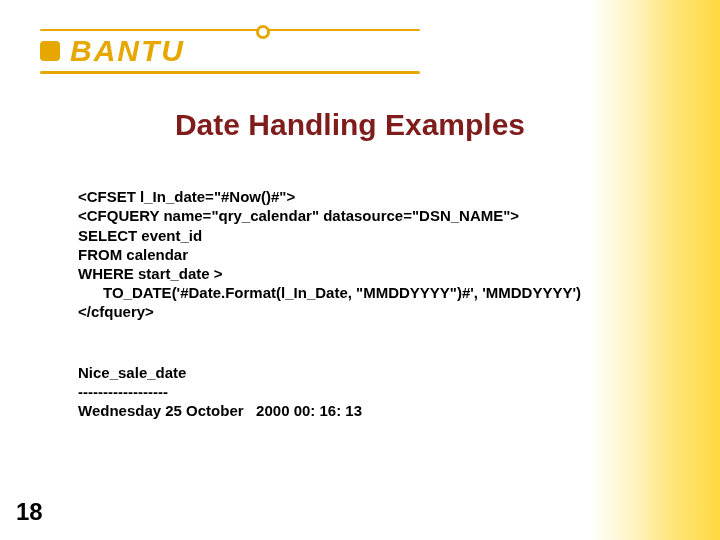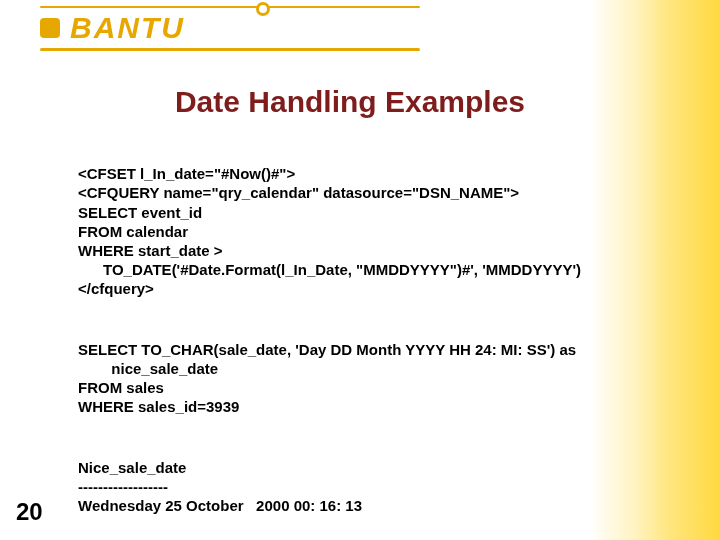--- a/index.html
+++ b/index.html
@@ -24,7 +24,7 @@
   .header {
     position: relative;
     z-index: 2;
-    padding-top: 6px;
+    padding-top: 29px;
   }
   .logo-block {
     margin-left: 40px;

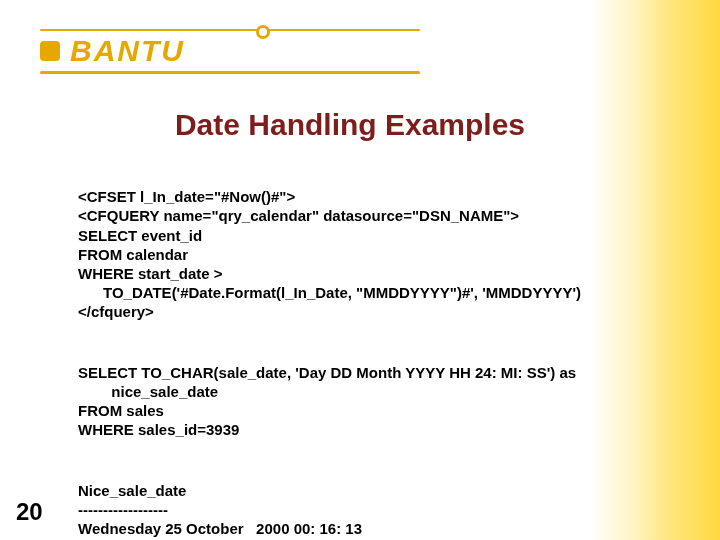--- a/index.html
+++ b/index.html
@@ -138,10 +138,6 @@
 WHERE start_date &gt;
       TO_DATE('#Date.Format(l_In_Date, "MMDDYYYY")#', 'MMDDYYYY')
 &lt;/cfquery&gt;</div>
-<div class="block2">SELECT TO_CHAR(sale_date, 'Day DD Month YYYY HH 24: MI: SS') as
-        nice_sale_date
-FROM sales
-WHERE sales_id=3939</div>
 <div class="block3">Nice_sale_date
 ------------------
 Wednesday 25 October   2000 00: 16: 13</div>

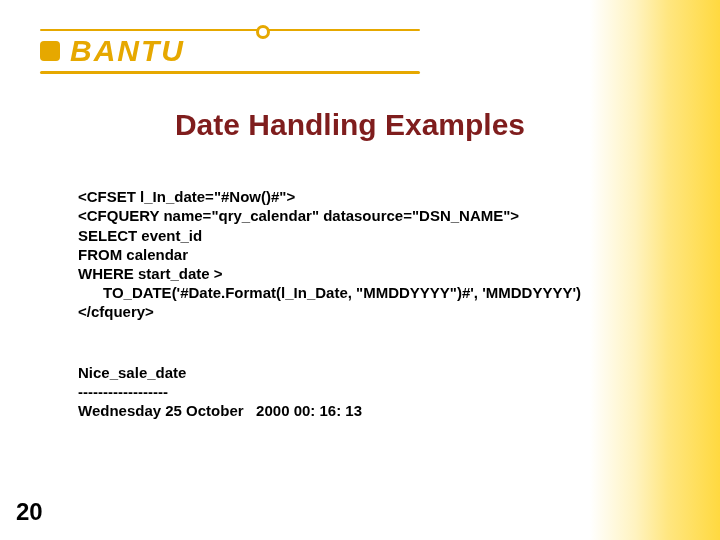--- a/index.html
+++ b/index.html
@@ -143,6 +143,6 @@
 Wednesday 25 October   2000 00: 16: 13</div>
 </div>
 
-<div class="page-num">20</div>
+<div class="page-num">18</div>
 
 </body></html>

